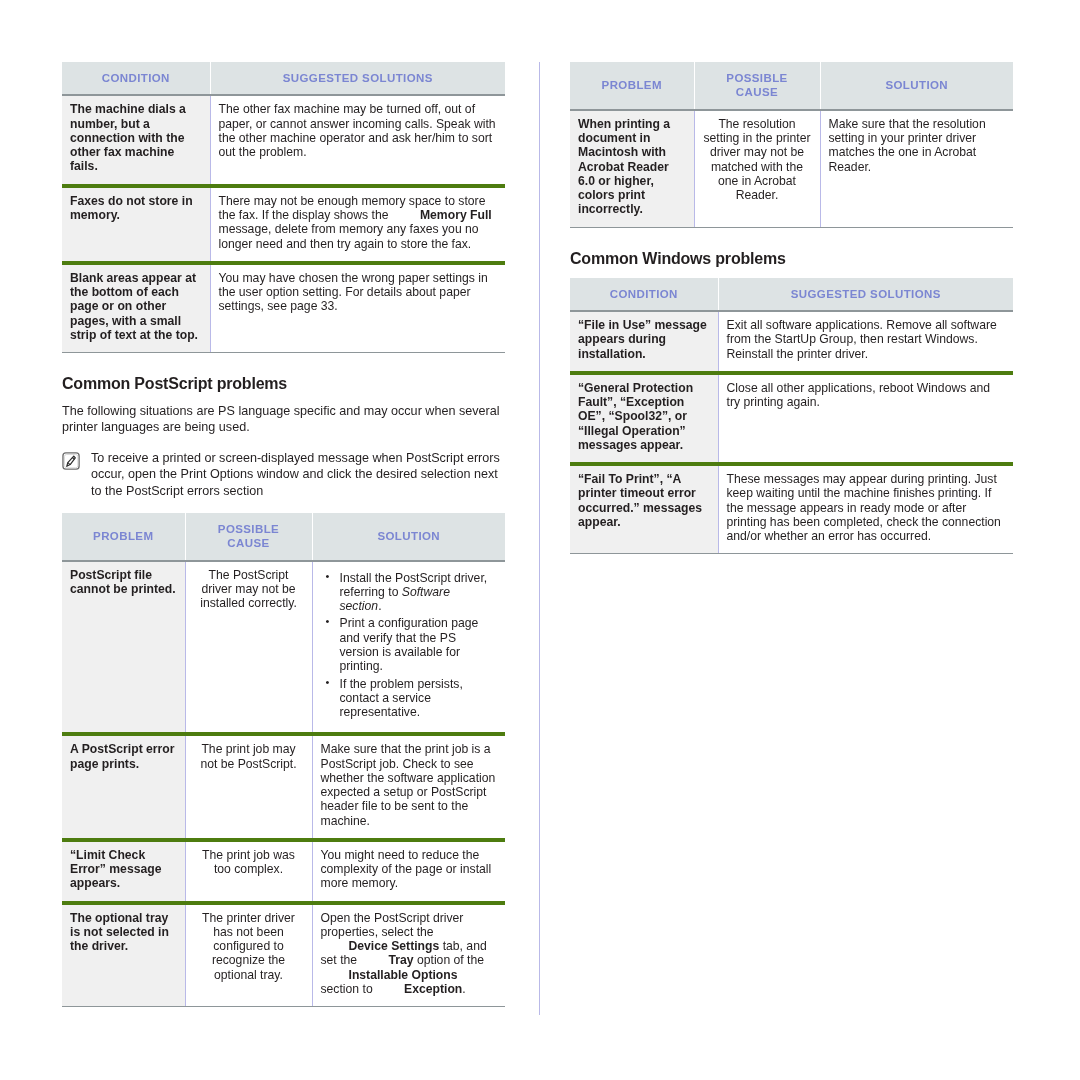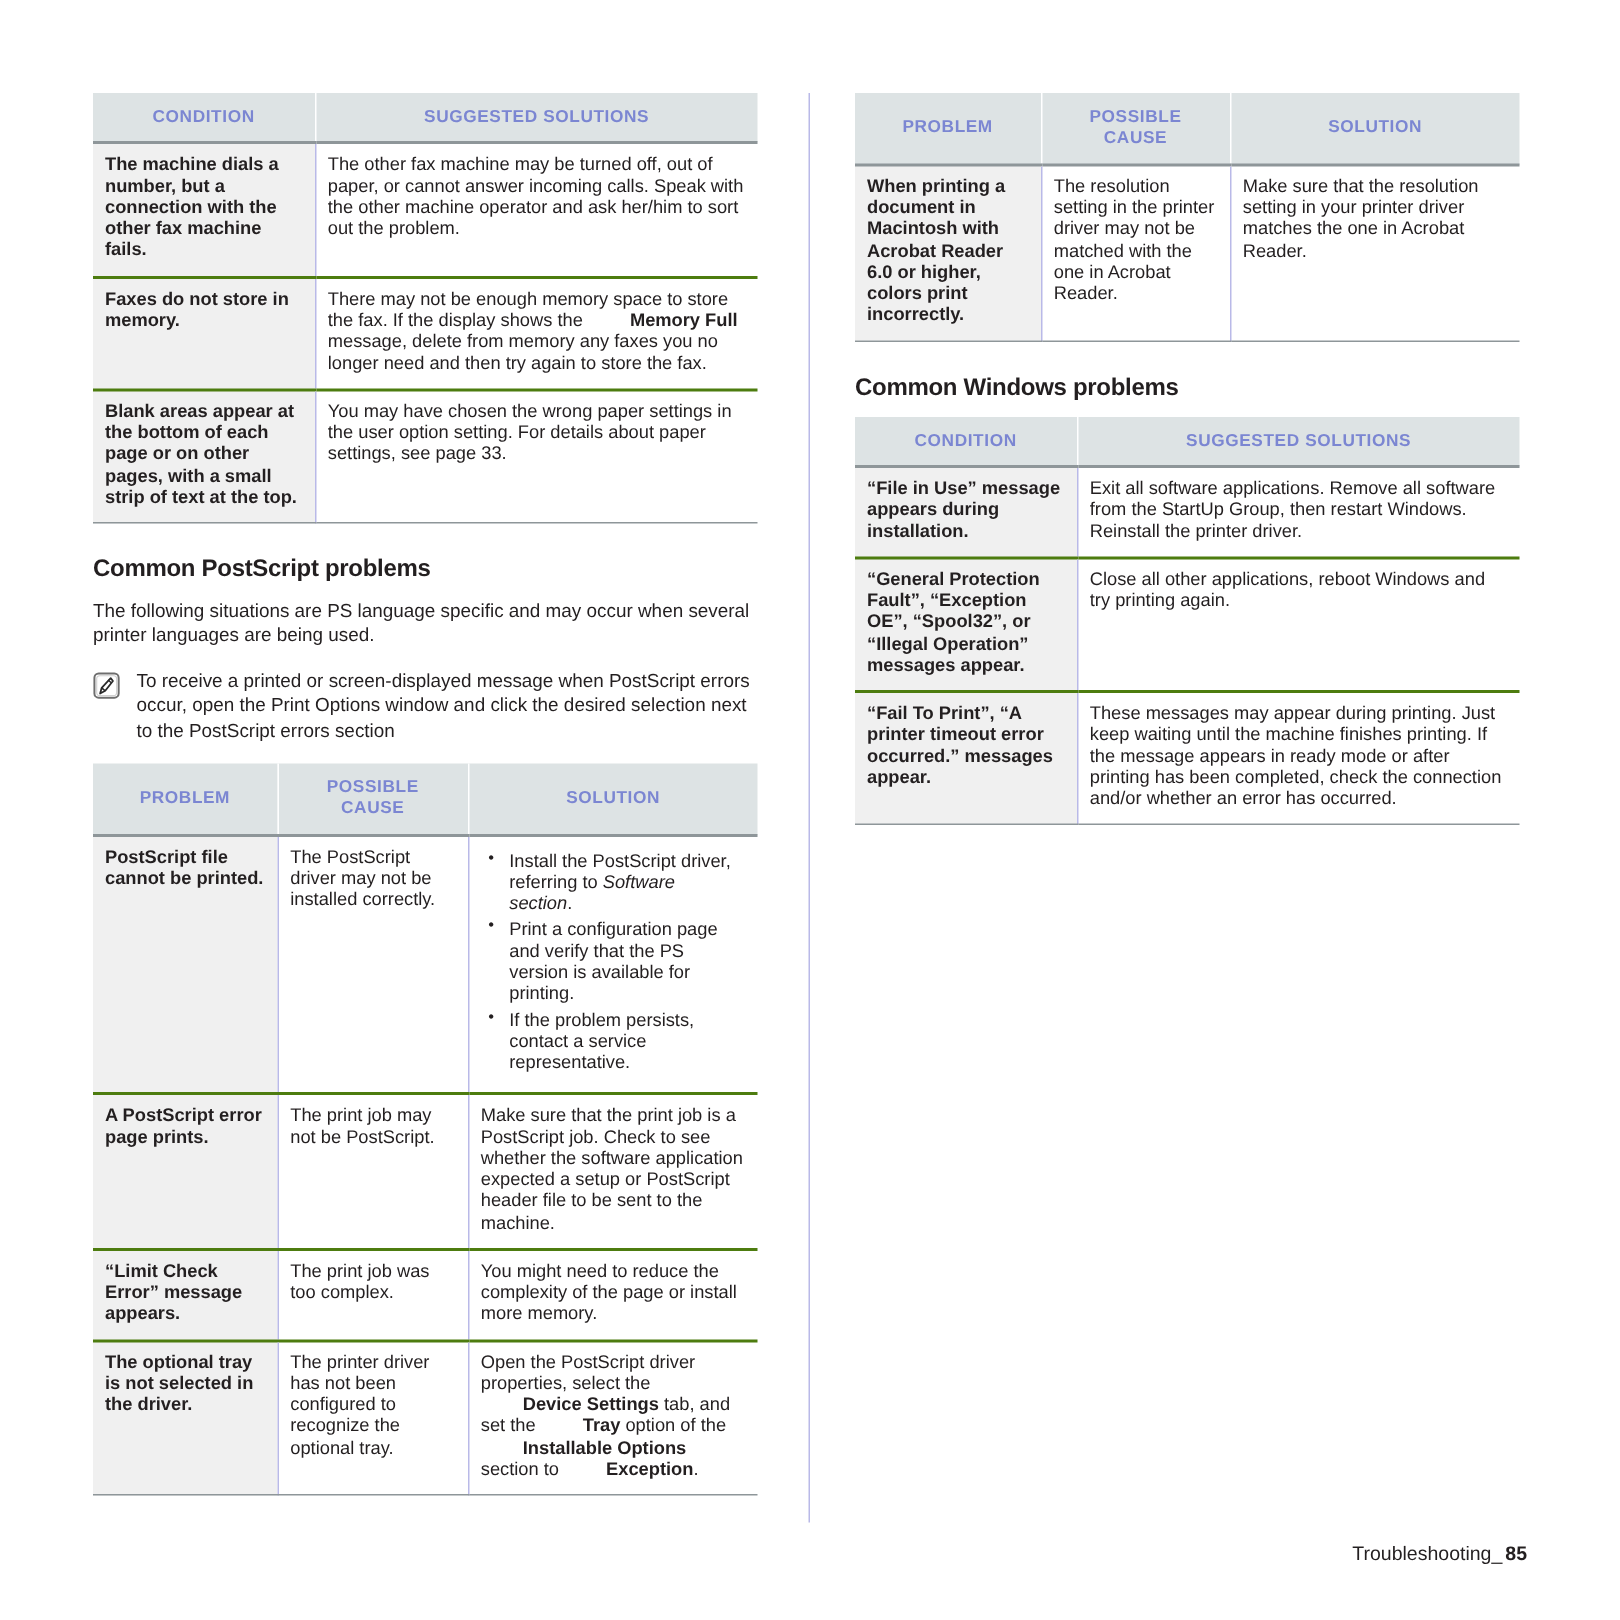--- a/index.html
+++ b/index.html
@@ -66,7 +66,7 @@
     line-height: 1.17;
     vertical-align: top;
     padding: 6px 8px 10px 8px;
-    border-bottom: 2px solid #4d7c0f;
+    border-bottom: 4px solid #4d7c0f;
     background: #ffffff;
   }
   table.tbl td.k {

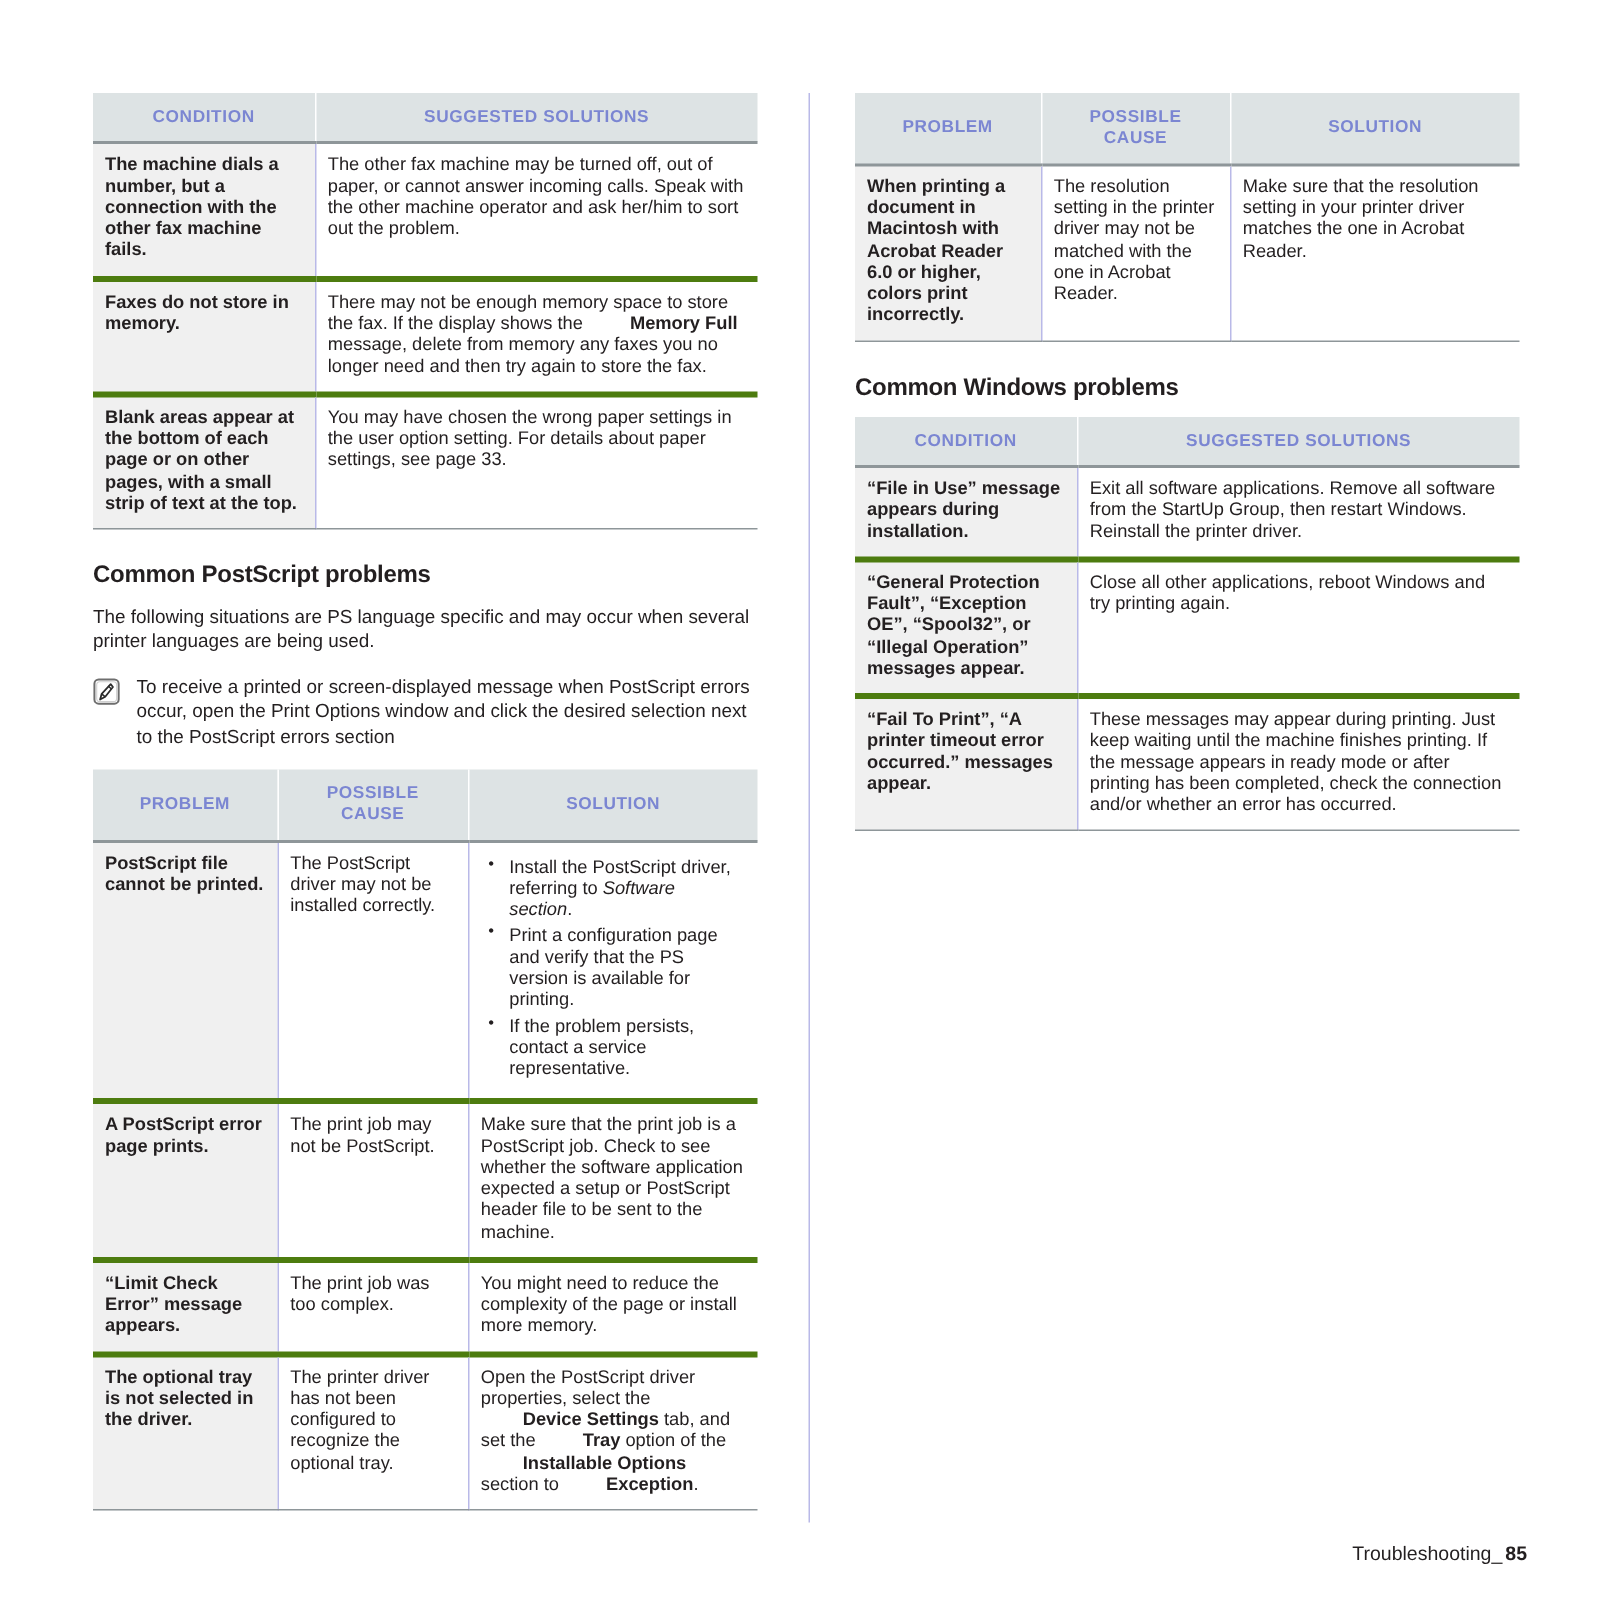--- a/index.html
+++ b/index.html
@@ -76,6 +76,7 @@
   }
   table.tbl td.m {
     border-right: 1px solid #b9b9e8;
+    text-align: center;
   }
   table.tbl tr:last-child td {
     border-bottom: 1px solid #8e9699;

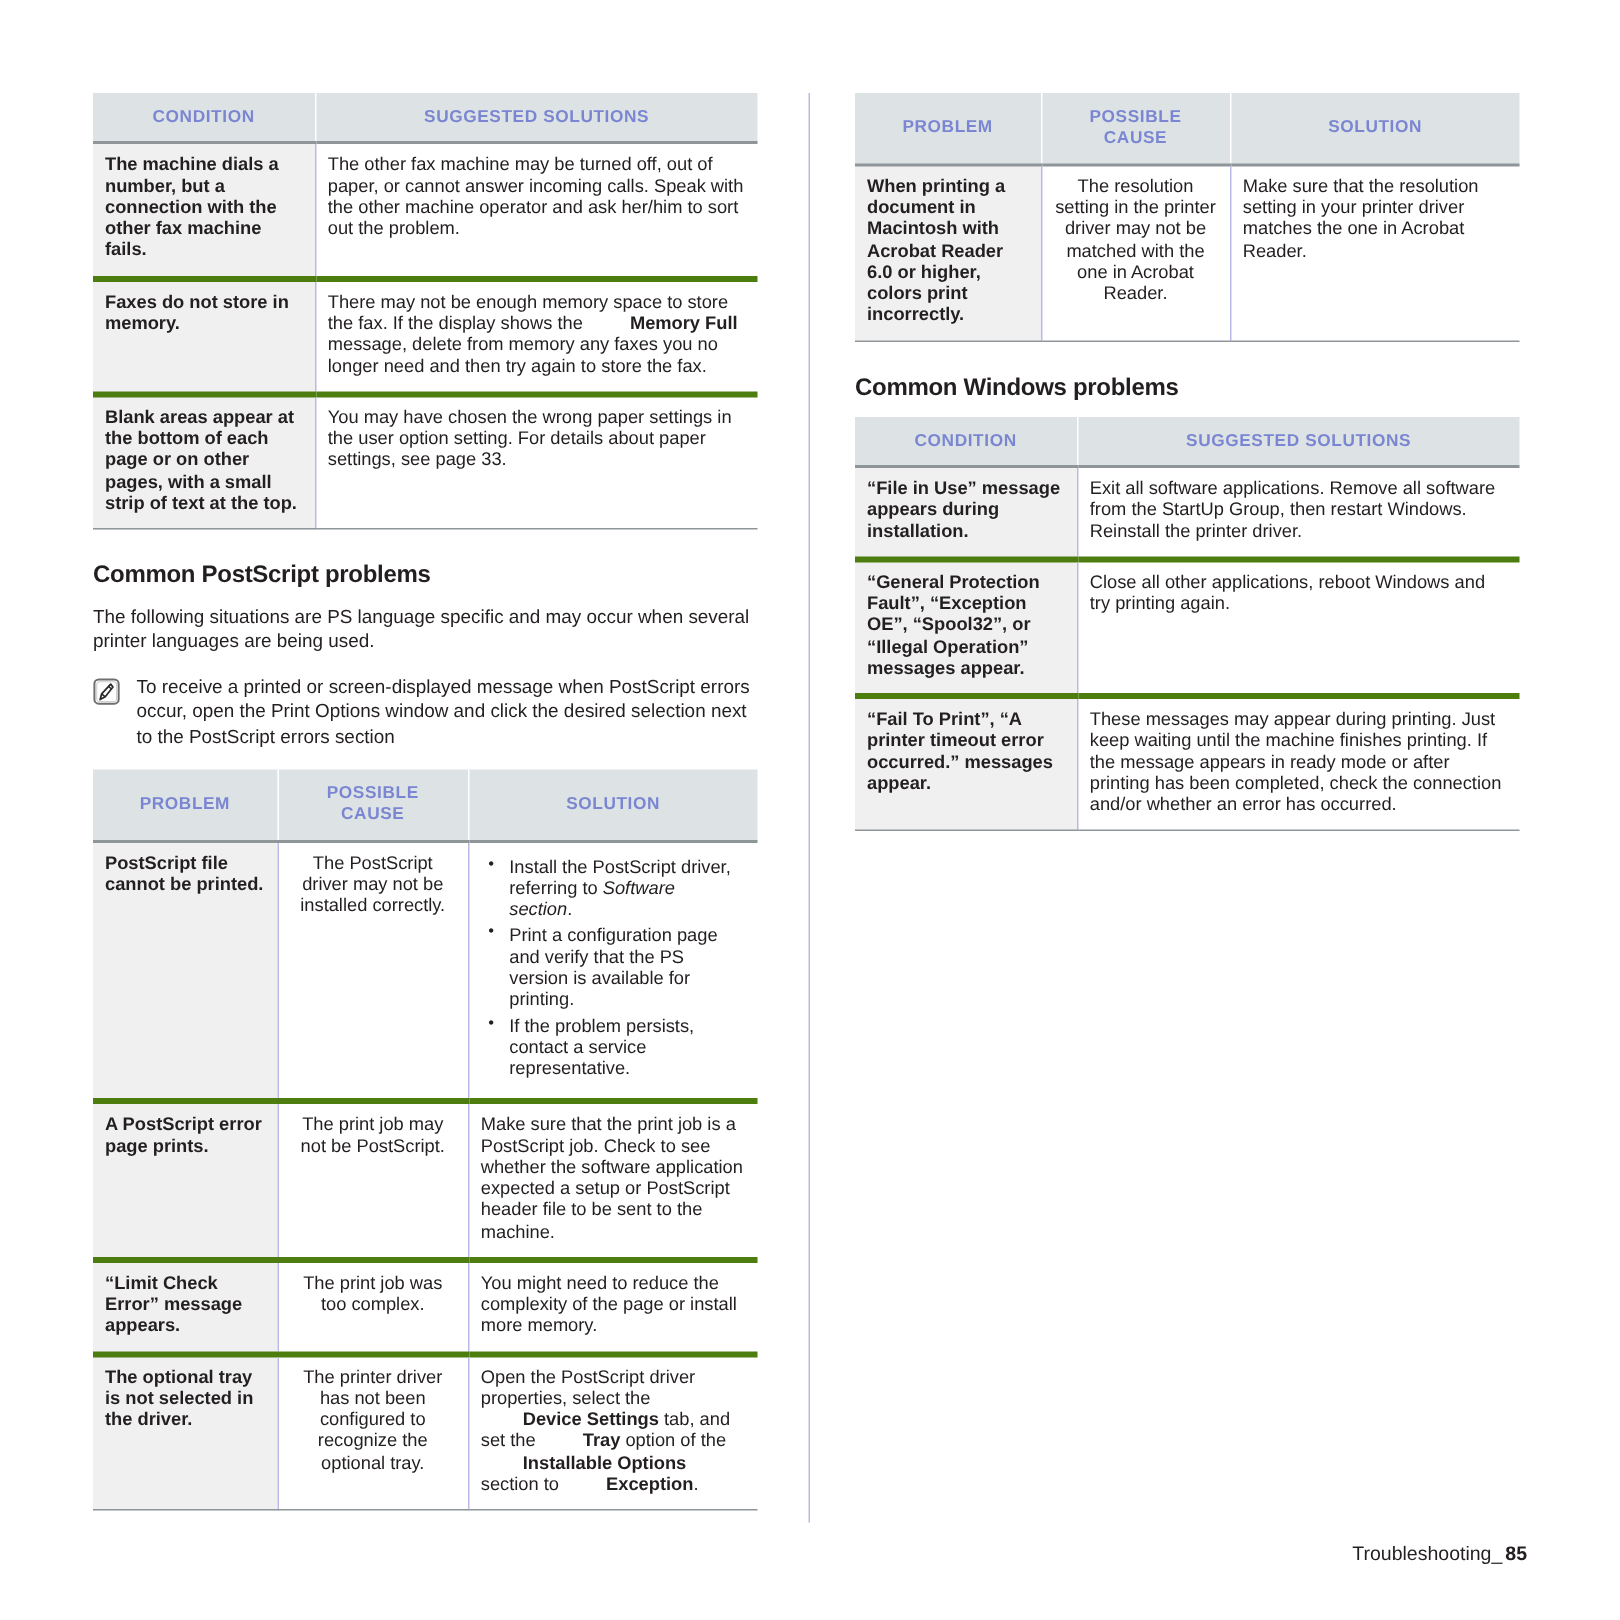--- a/index.html
+++ b/index.html
@@ -318,9 +318,6 @@
 
   </div>
 
-  <div class="footer">
-    <span>Troubleshooting_</span><span class="pg">85</span>
-  </div>
 
 </div>
 

